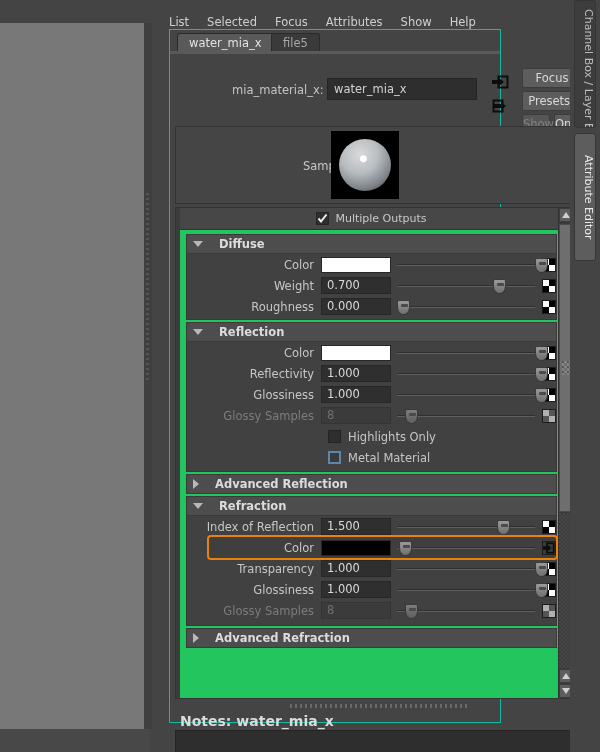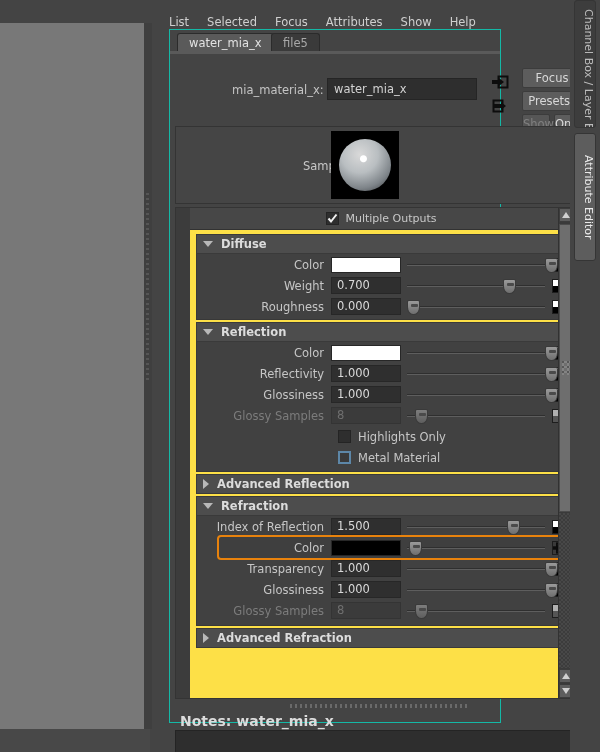--- a/index.html
+++ b/index.html
@@ -133,8 +133,8 @@
     border:1px solid #343434; background:#3c3c3c; overflow:hidden;
   }
   #scroll-content{
-    position:absolute; left:14px; top:0; width:383px; height:100%;
-    background:#fde047;
+    position:absolute; left:4px; top:0; width:383px; height:100%;
+    background:#22c55e;
   }
 
   .multi-out{

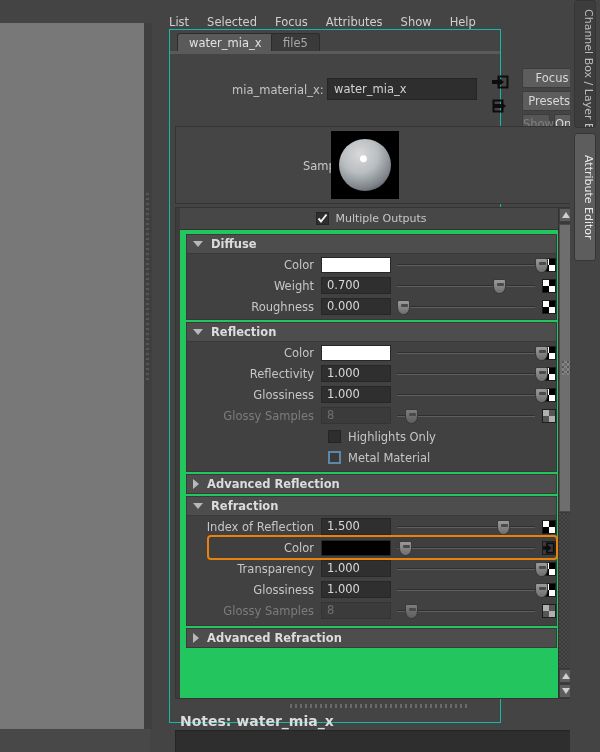--- a/index.html
+++ b/index.html
@@ -147,7 +147,7 @@
   .section-head{
     position:absolute; left:6px; width:371px; height:20px;
     background:#4d4d4d; border:1px solid #3a3a3a;
-    display:flex; align-items:center; gap:8px; padding-left:6px;
+    display:flex; align-items:center; gap:16px; padding-left:6px;
     font-weight:bold; font-size:11.5px; color:#dcdcdc; cursor:default;
   }
   .tri{ width:0;height:0; }

